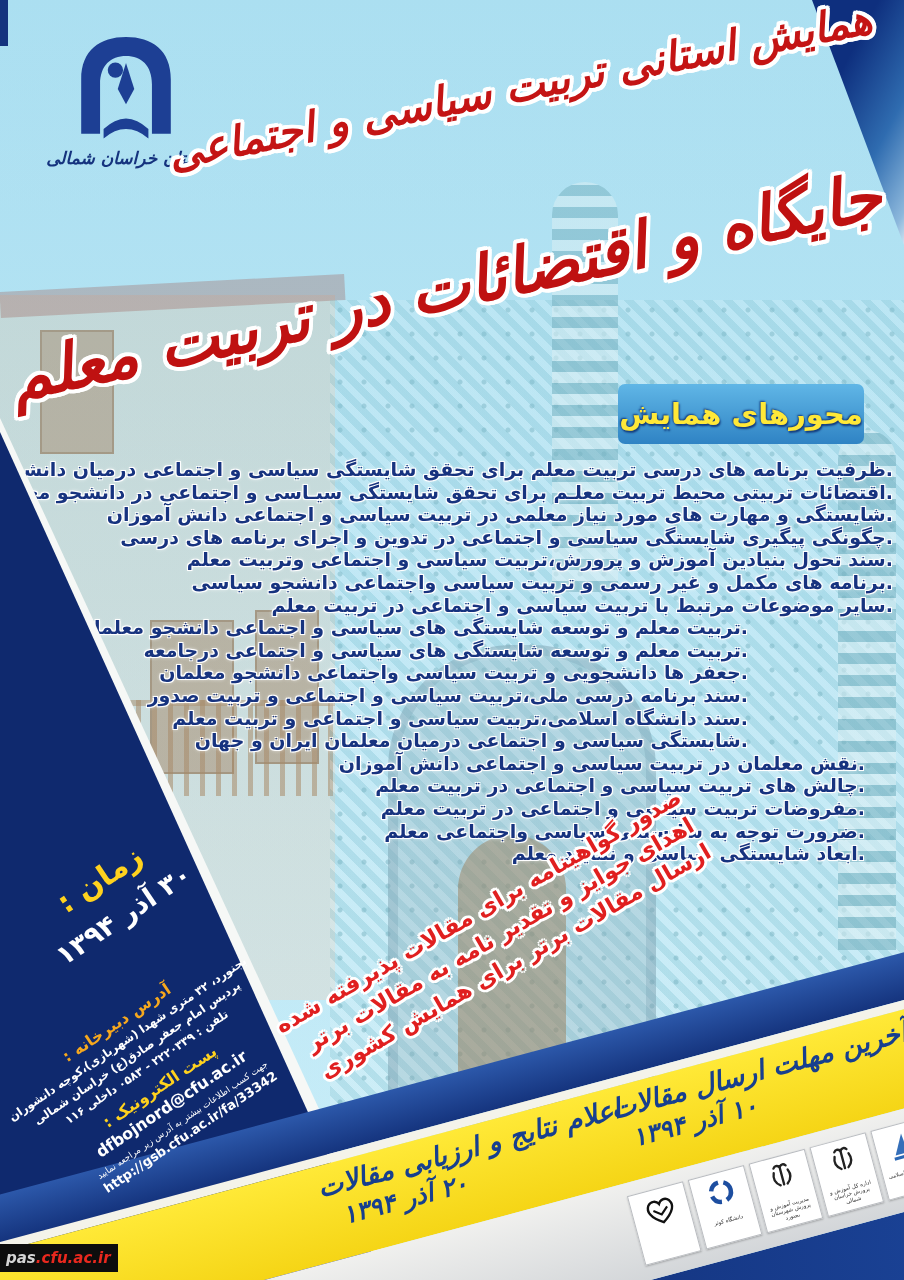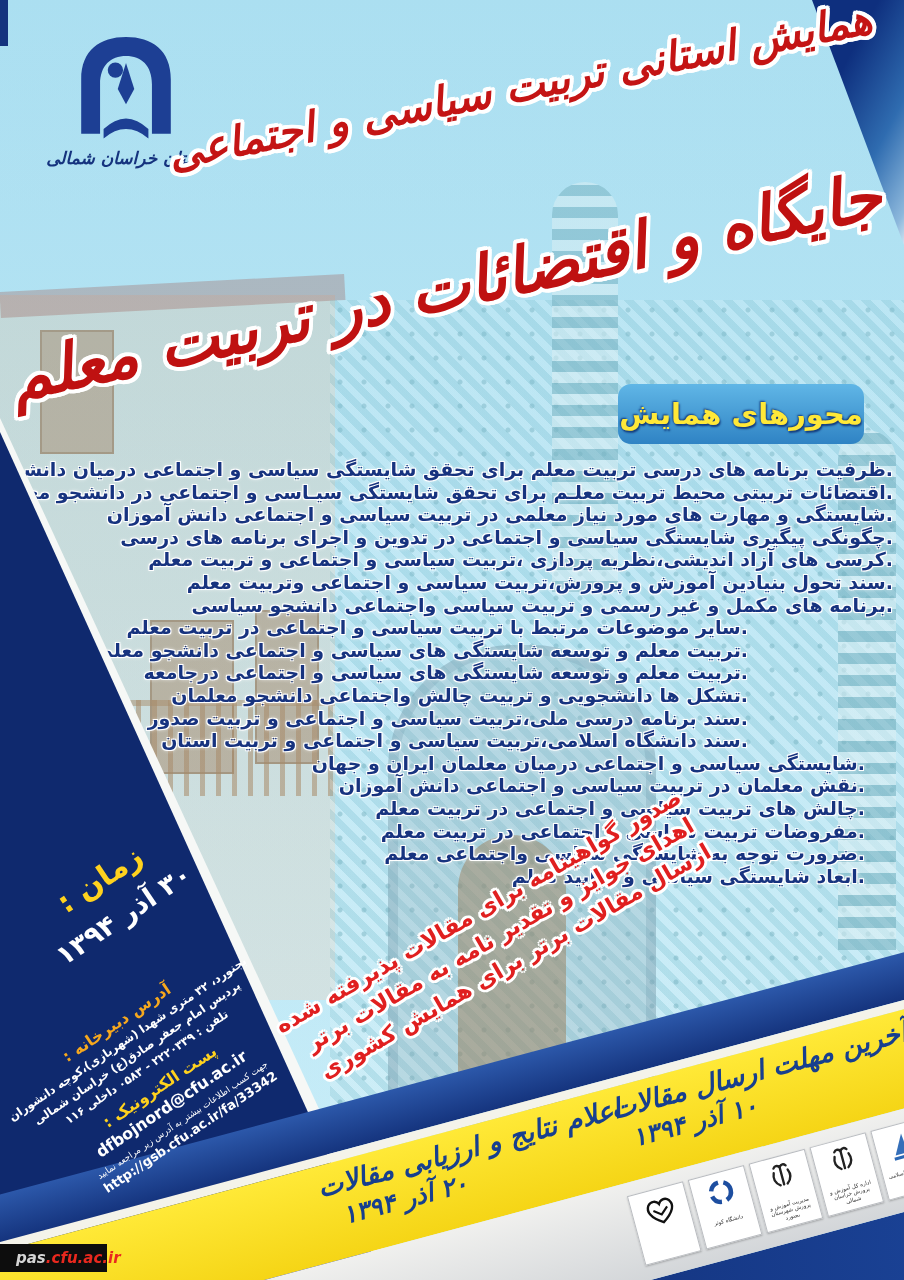--- a/index.html
+++ b/index.html
@@ -49,7 +49,7 @@
   .title-main{left:20px;top:248px;width:870px;z-index:3;transform:rotate(-12deg);
     font-size:64px;font-weight:bold;font-style:italic;color:#bf1111;text-align:center;direction:rtl;white-space:nowrap;}
   
-  .badge{left:618px;top:384px;width:246px;height:60px;z-index:3;border-radius:13px;
+  .badge{left:618px;top:384px;width:246px;height:60px;z-index:3;border-radius:7px;
     background:linear-gradient(180deg,#60b6e6,#2f83c4);display:flex;align-items:center;justify-content:center;
     font-size:29px;font-weight:bold;color:#ffe838;text-shadow:1px 2px 2px #123a7c, -1px -1px 2px #123a7c;direction:rtl;}
   .topics{left:0;top:458px;width:893px;z-index:3;direction:rtl;text-align:right;}

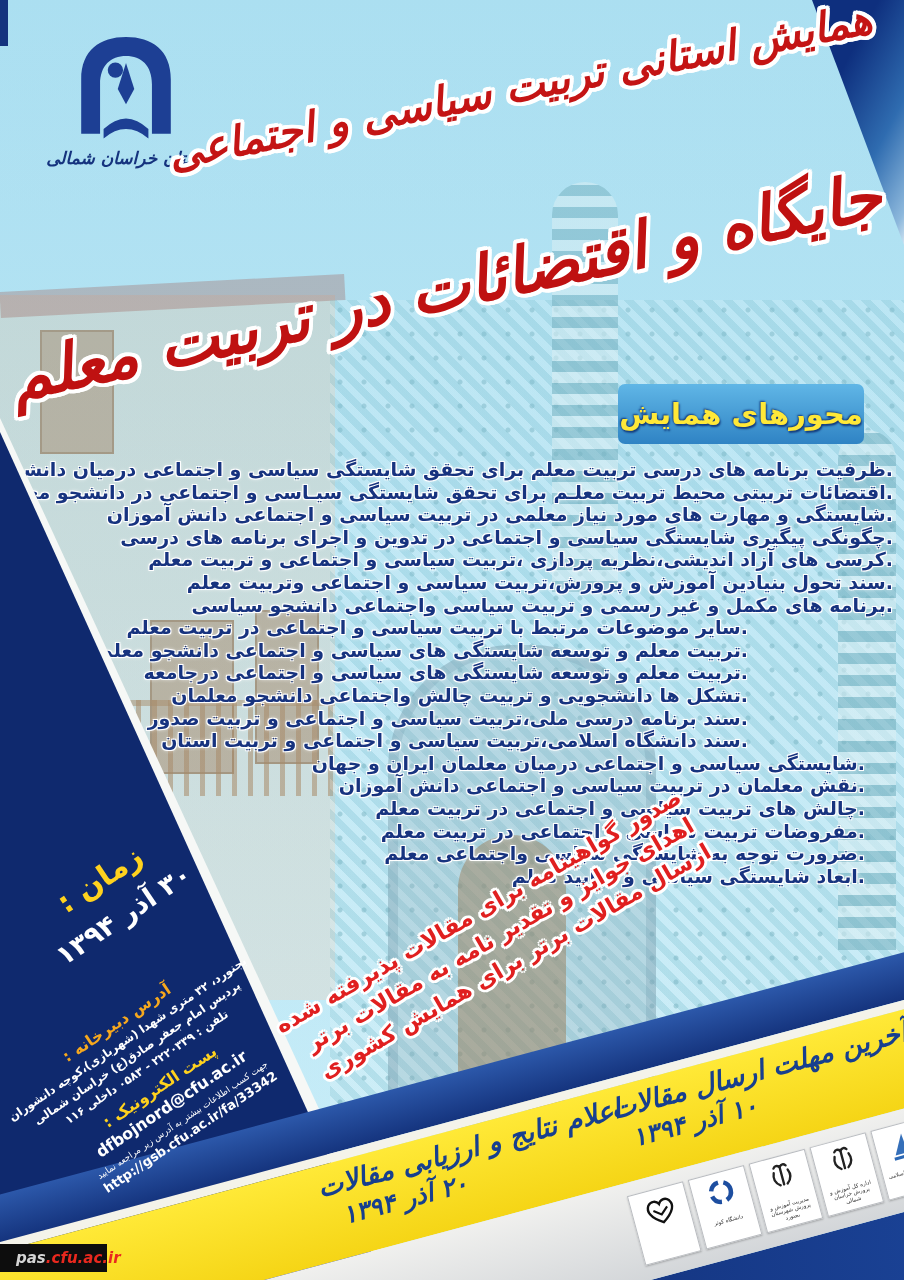--- a/index.html
+++ b/index.html
@@ -145,7 +145,6 @@
       <div class="topic">.اقتضائات تربیتی محیط تربیت معلـم برای تحقق شایستگی سیـاسی و اجتماعی در دانشجو معلم</div>
       <div class="topic">.شایستگی و مهارت های مورد نیاز معلمی در تربیت سیاسی و اجتماعی دانش آموزان</div>
       <div class="topic">.چگونگی پیگیری شایستگی سیاسی و اجتماعی در تدوین و اجرای برنامه های درسی</div>
-      <div class="topic">.کرسی های آزاد اندیشی،نظریه پردازی ،تربیت سیاسی و اجتماعی و تربیت معلم</div>
       <div class="topic">.سند تحول بنیادین آموزش و پرورش،تربیت سیاسی و اجتماعی وتربیت معلم</div>
       <div class="topic">.برنامه های مکمل و غیر رسمی و تربیت سیاسی واجتماعی دانشجو سیاسی</div>
       <div class="topic">.سایر موضوعات مرتبط با تربیت سیاسی و اجتماعی در تربیت معلم</div>

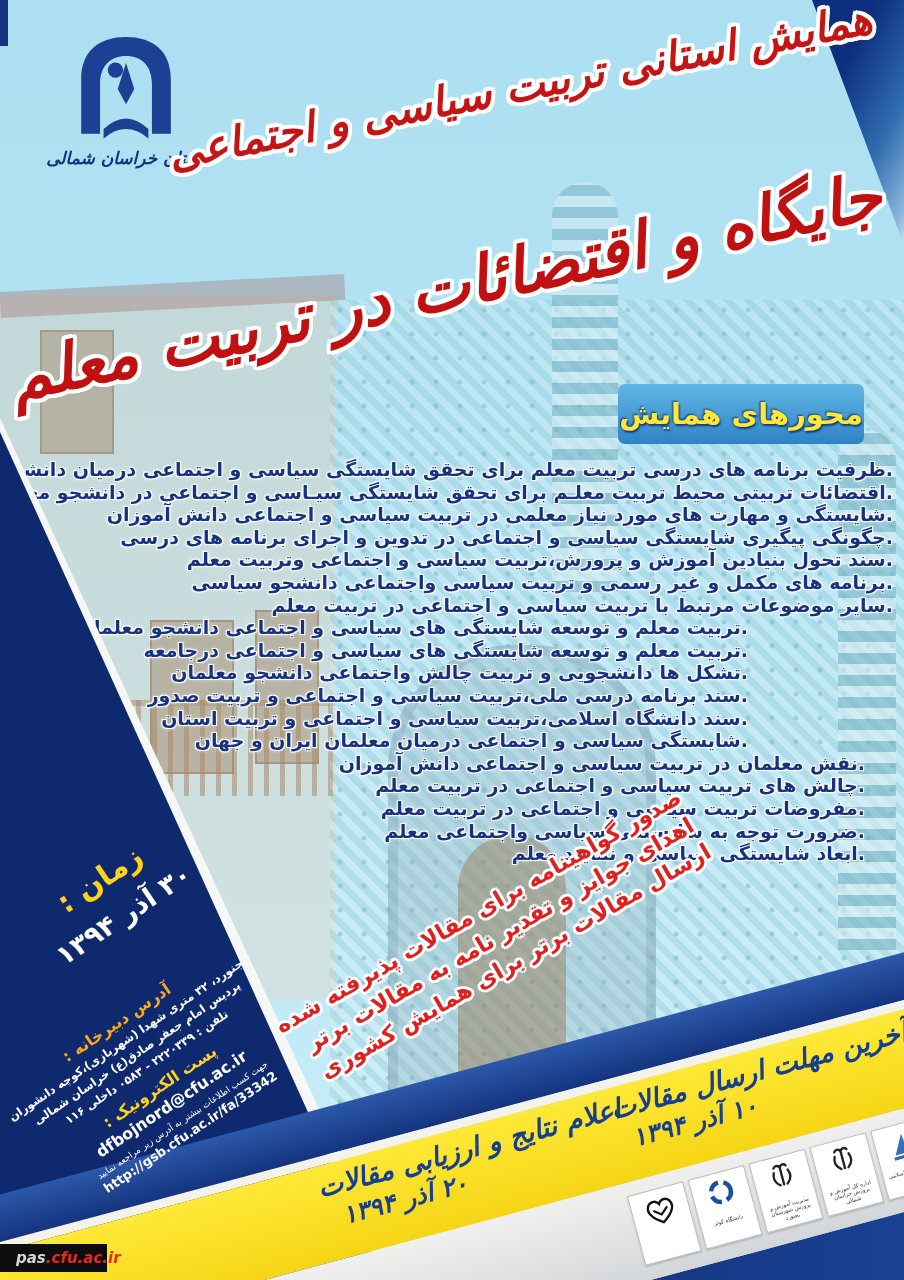--- a/index.html
+++ b/index.html
@@ -150,7 +150,7 @@
       <div class="topic">.سایر موضوعات مرتبط با تربیت سیاسی و اجتماعی در تربیت معلم</div>
       <div class="topic">.تربیت معلم و توسعه شایستگی های سیاسی و اجتماعی دانشجو معلمان</div>
       <div class="topic">.تربیت معلم و توسعه شایستگی های سیاسی و اجتماعی درجامعه</div>
-      <div class="topic">.تشکل ها دانشجویی و تربیت چالش واجتماعی دانشجو معلمان</div>
+      <div class="topic">.جعفر ها دانشجویی و تربیت سیاسی واجتماعی دانشجو معلمان</div>
       <div class="topic">.سند برنامه درسی ملی،تربیت سیاسی و اجتماعی و تربیت صدور</div>
       <div class="topic">.سند دانشگاه اسلامی،تربیت سیاسی و اجتماعی و تربیت استان</div>
       <div class="topic">.شایستگی سیاسی و اجتماعی درمیان معلمان ایران و جهان</div>

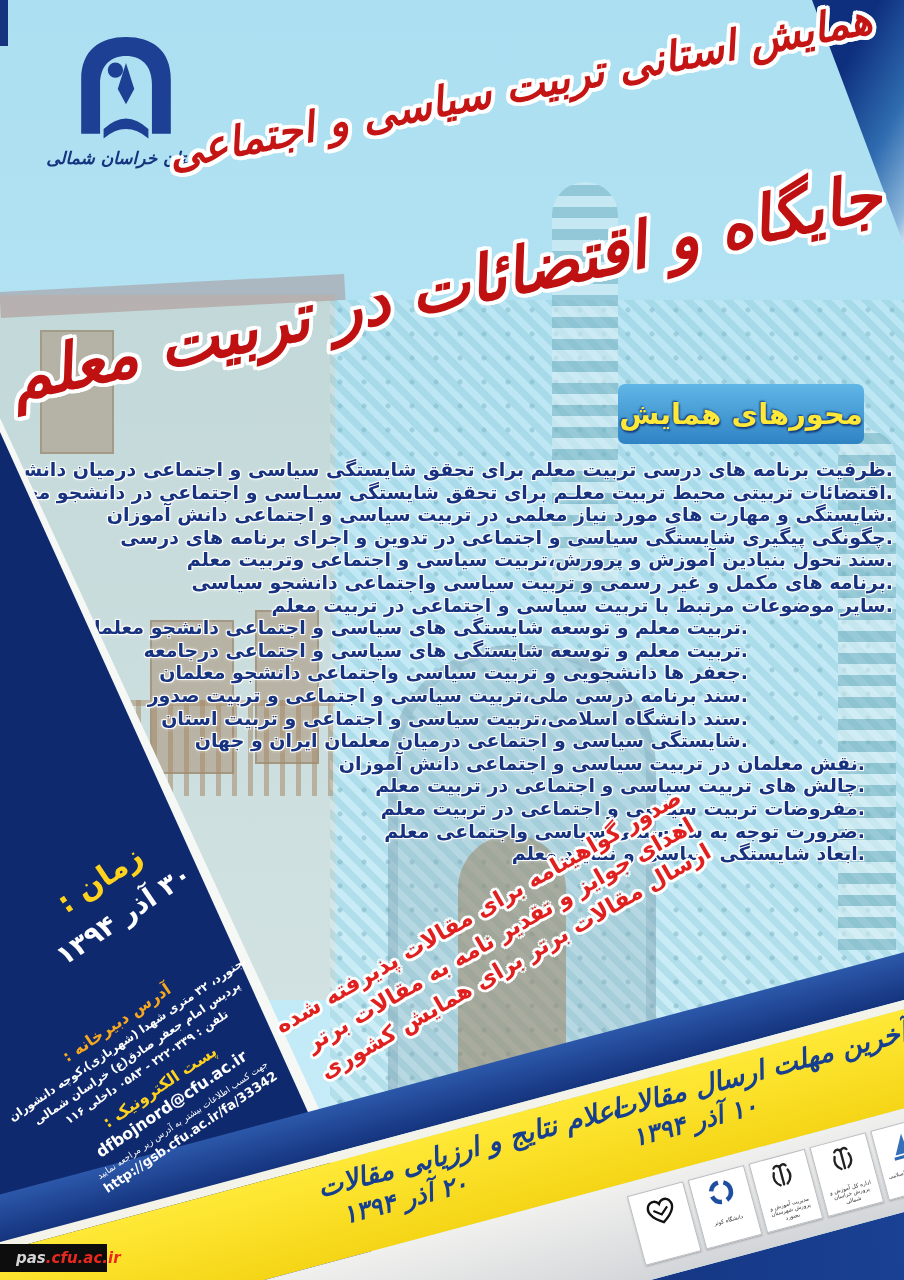--- a/index.html
+++ b/index.html
@@ -152,7 +152,7 @@
       <div class="topic">.تربیت معلم و توسعه شایستگی های سیاسی و اجتماعی درجامعه</div>
       <div class="topic">.جعفر ها دانشجویی و تربیت سیاسی واجتماعی دانشجو معلمان</div>
       <div class="topic">.سند برنامه درسی ملی،تربیت سیاسی و اجتماعی و تربیت صدور</div>
-      <div class="topic">.سند دانشگاه اسلامی،تربیت سیاسی و اجتماعی و تربیت استان</div>
+      <div class="topic">.سند دانشگاه اسلامی،تربیت سیاسی و اجتماعی و تربیت معلم</div>
       <div class="topic">.شایستگی سیاسی و اجتماعی درمیان معلمان ایران و جهان</div>
       <div class="topic">.نقش معلمان در تربیت سیاسی و اجتماعی دانش آموزان</div>
       <div class="topic">.چالش های تربیت سیاسی و اجتماعی در تربیت معلم</div>

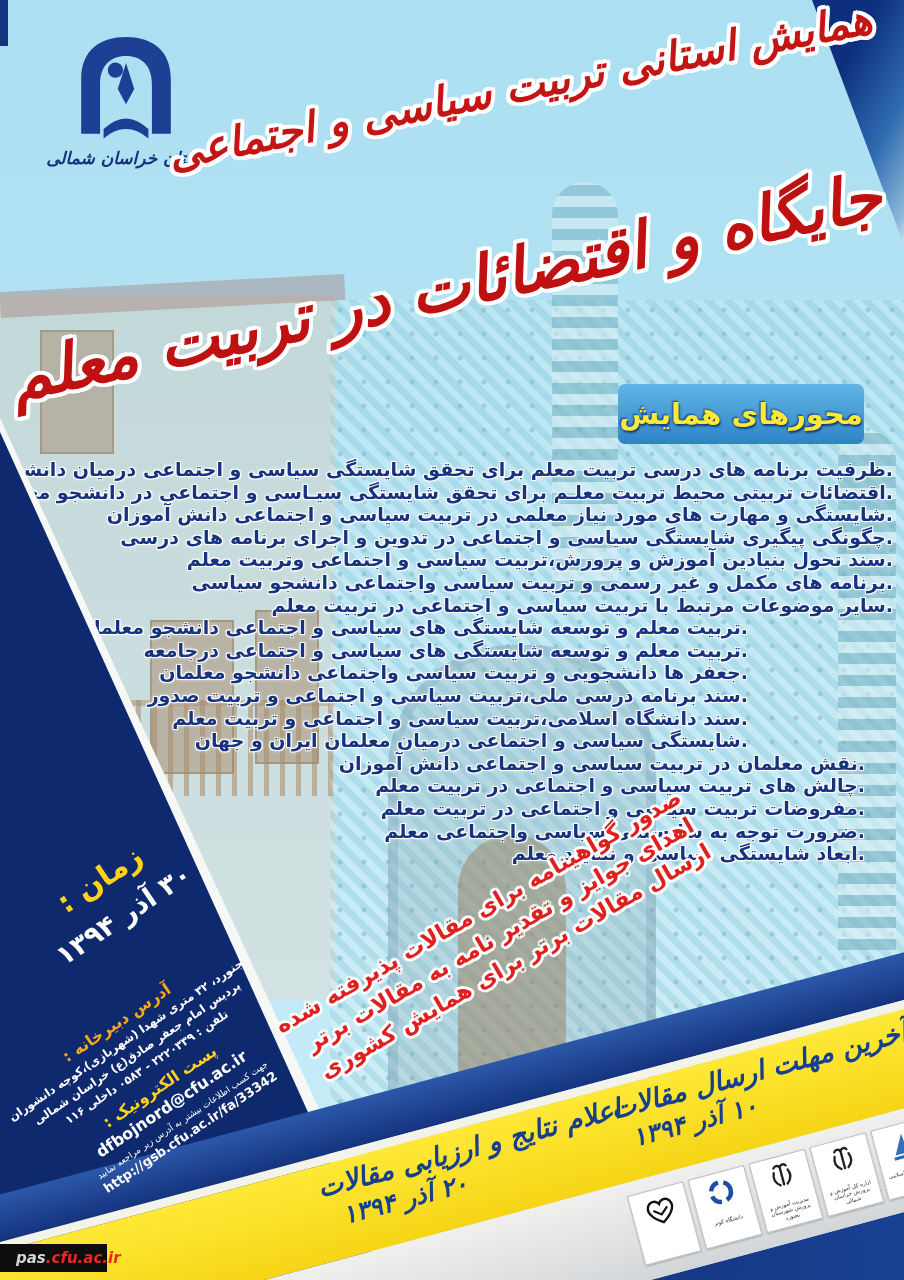--- a/index.html
+++ b/index.html
@@ -95,8 +95,8 @@
   .tile svg{width:36px;height:36px;flex:0 0 auto;}
   .tile-cap{font-size:5.5px;line-height:1.15;color:#333;text-align:center;direction:rtl;margin-top:2px;}
   
-  .site-strip{left:0;top:1244px;width:107px;height:28px;z-index:6;background:#0d0d0d;
-    display:flex;align-items:center;padding-left:16px;box-sizing:border-box;
+  .site-strip{left:0;top:1244px;width:118px;height:28px;z-index:6;background:#0d0d0d;
+    display:flex;align-items:center;padding-left:6px;box-sizing:border-box;
     font-size:15px;font-weight:bold;font-style:italic;}
   .site-prefix{color:#d4d4d4;}
   .site-suffix{color:#e8281e;}

